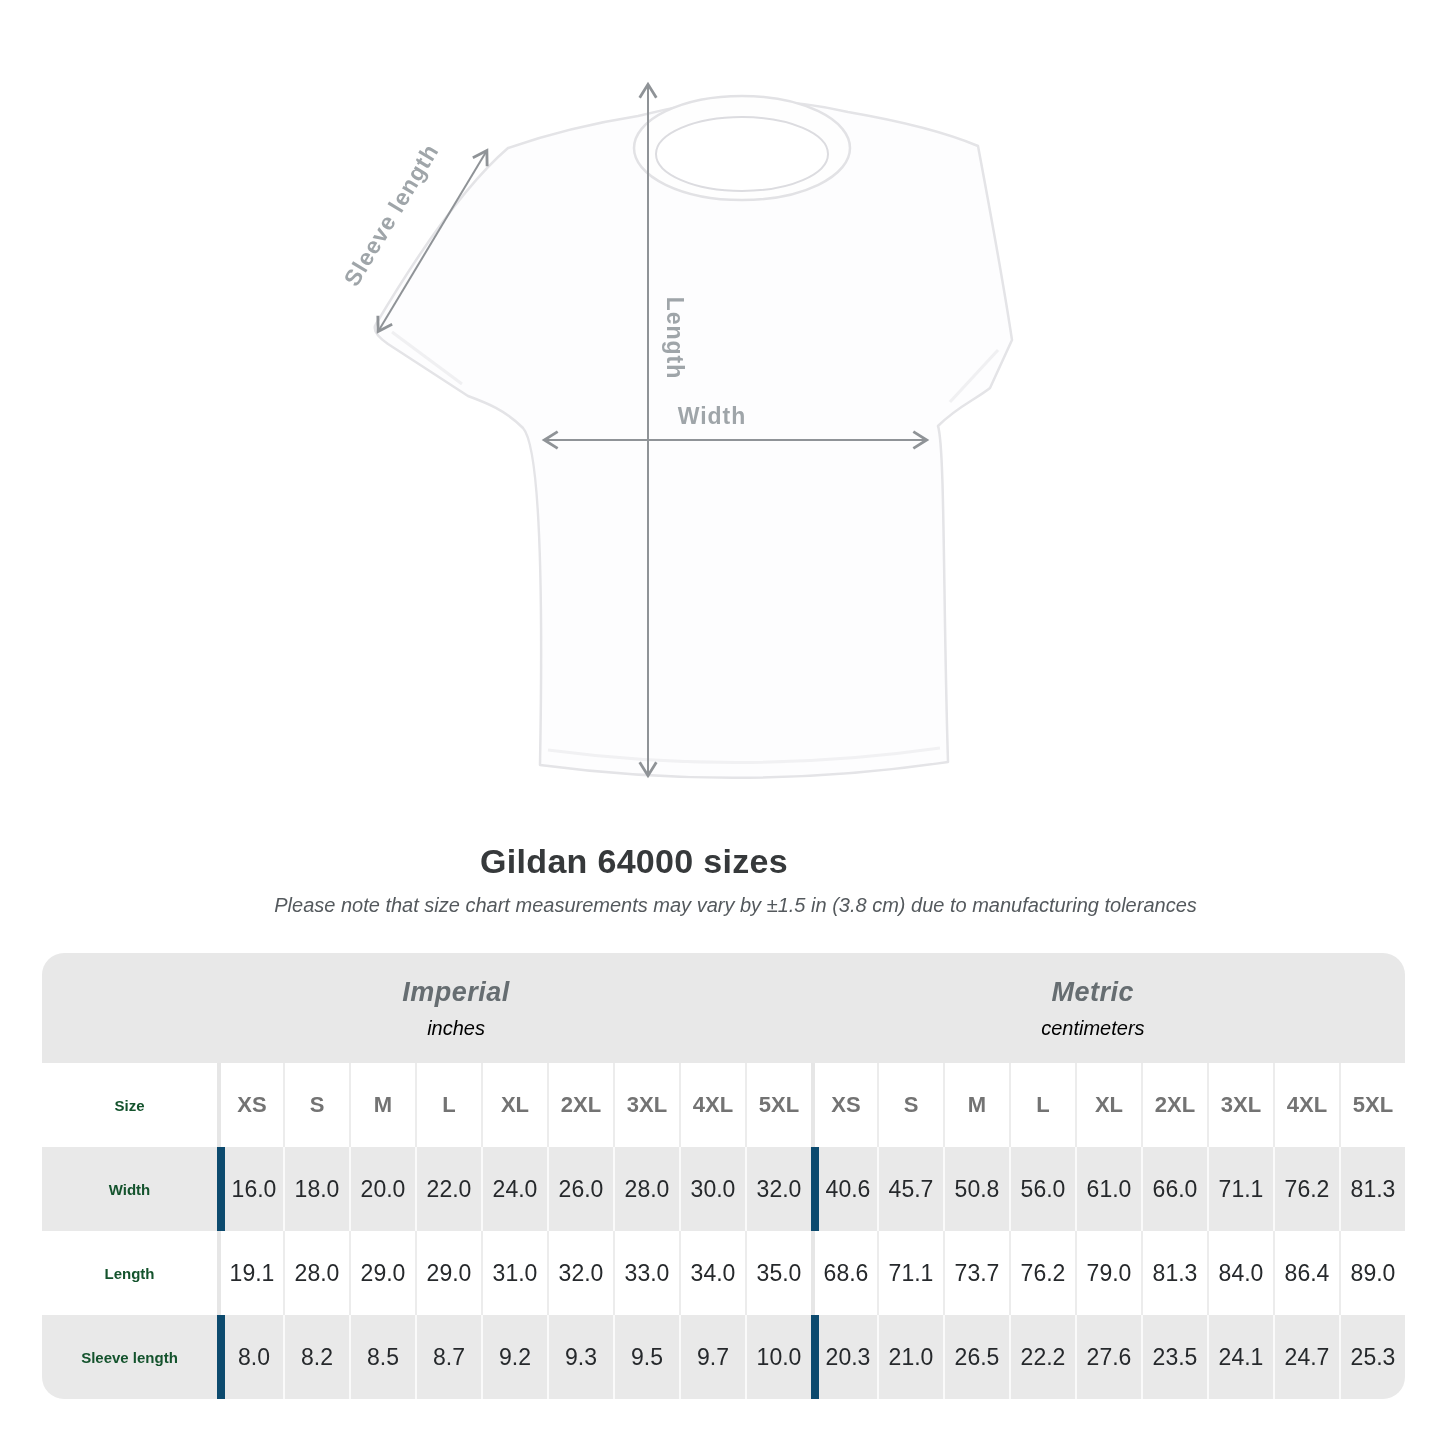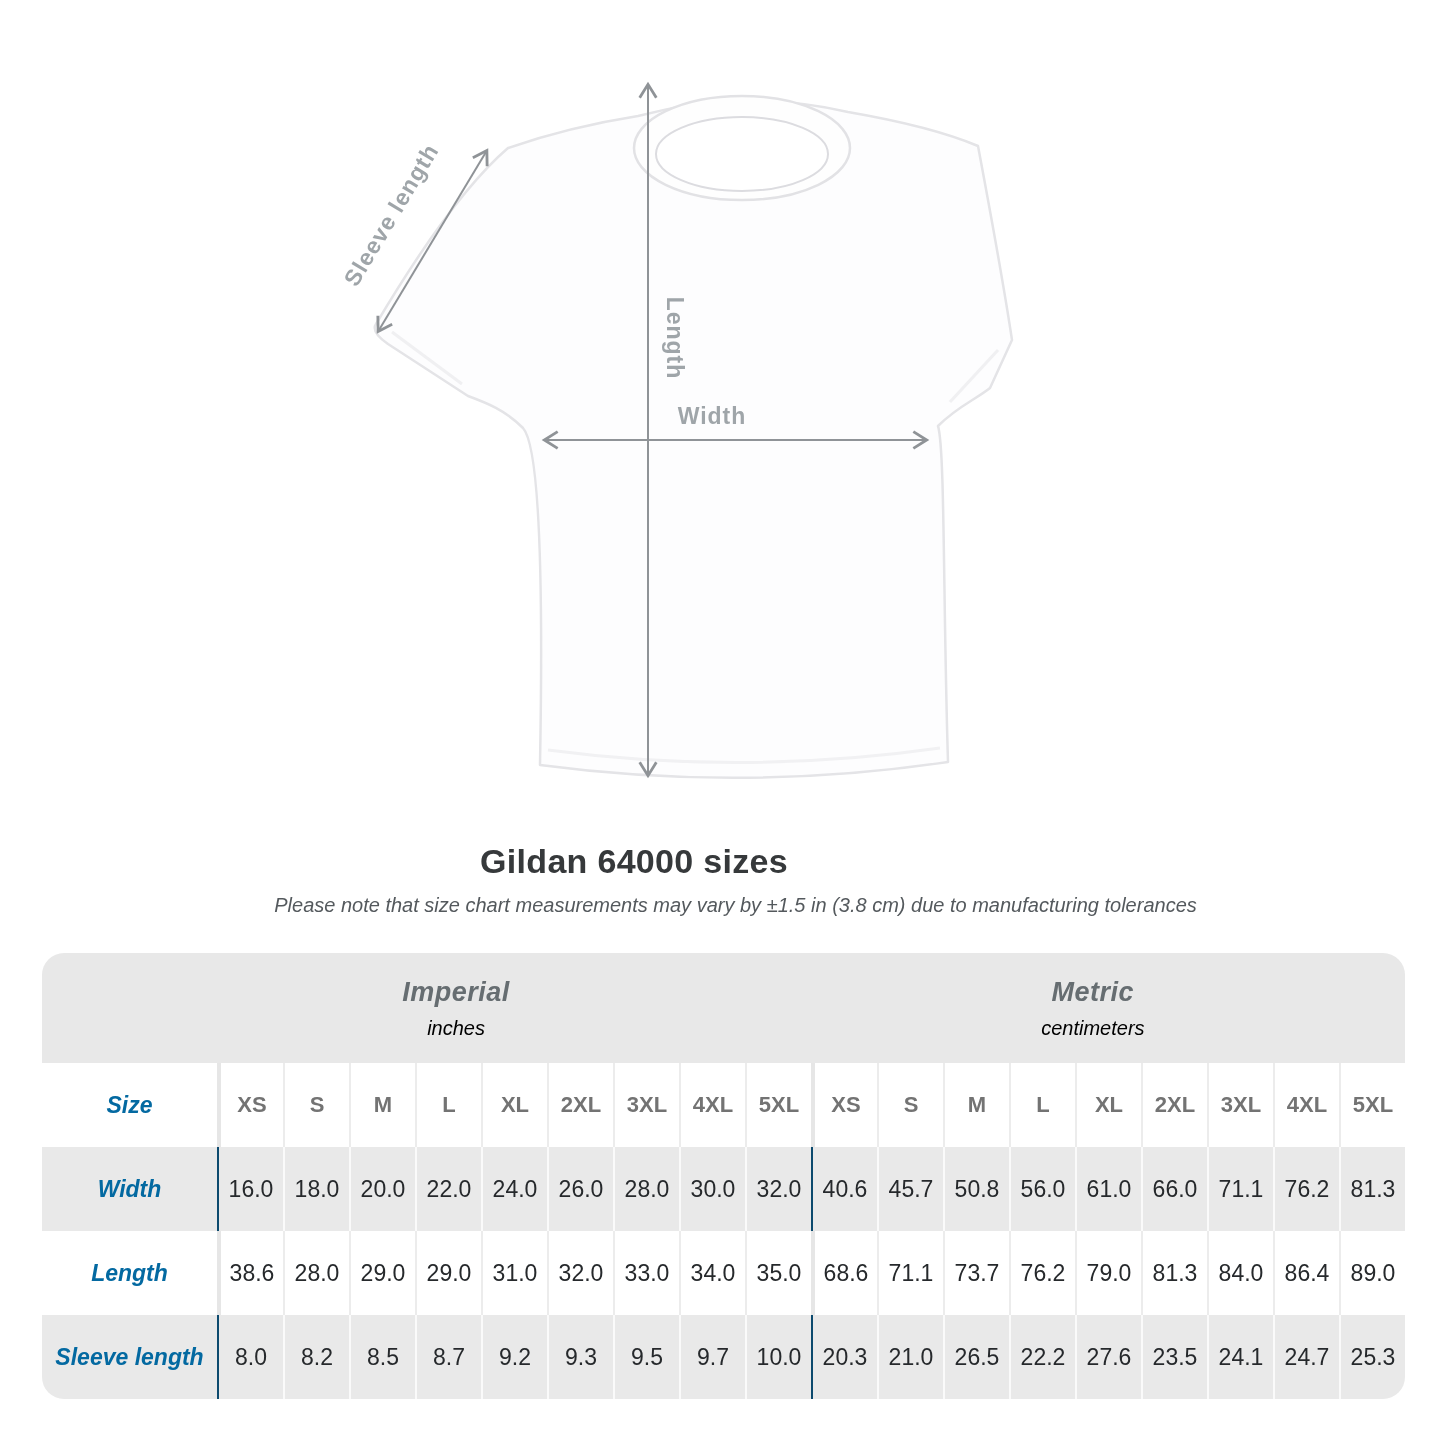--- a/index.html
+++ b/index.html
@@ -50,7 +50,7 @@
   .trow.stripe{background:#e9e9e9;}
   .cell{display:flex;align-items:center;justify-content:center;height:100%;}
   .hcell{font-weight:bold;color:#737373;font-size:22px;}
-  .label-cell{font-weight:bold;color:#0369a1;font-size:23px;font-style:italic;}
+  .label-cell{font-weight:bold;color:#14532d;font-size:15px;}
   .vcell{color:#26292c;font-size:23px;}
   
   .trow:not(.stripe) .col-line{border-left:2px solid #ececec;}

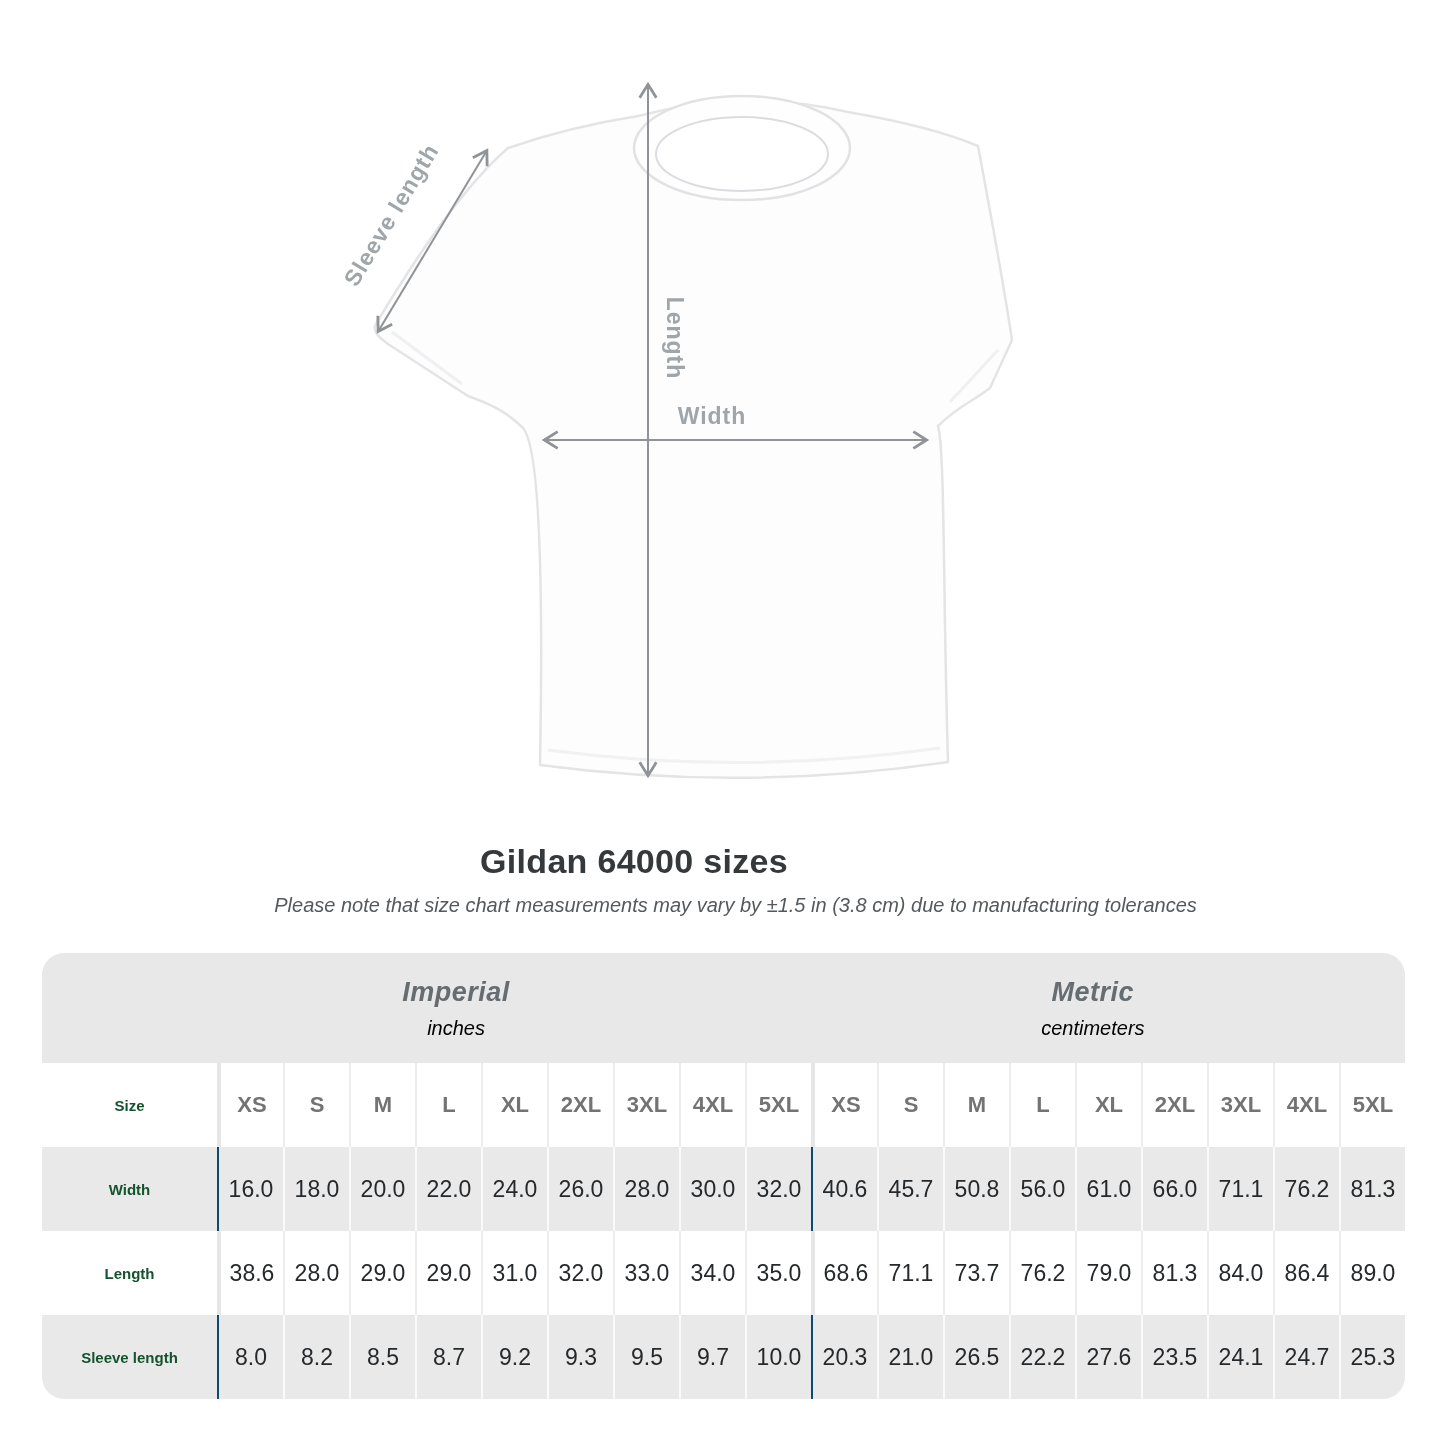--- a/index.html
+++ b/index.html
@@ -56,7 +56,7 @@
   .trow:not(.stripe) .col-line{border-left:2px solid #ececec;}
   .trow:not(.stripe) .group-start{border-left:4px solid #e6e6e6;}
   .trow.stripe .col-line{border-left:2px solid #fafafa;}
-  .trow.stripe .group-start{border-left:2px solid #0c4a6e;}
+  .trow.stripe .group-start{border-left:8px solid #0c4a6e;}
 </style>
 </head>
 <body>

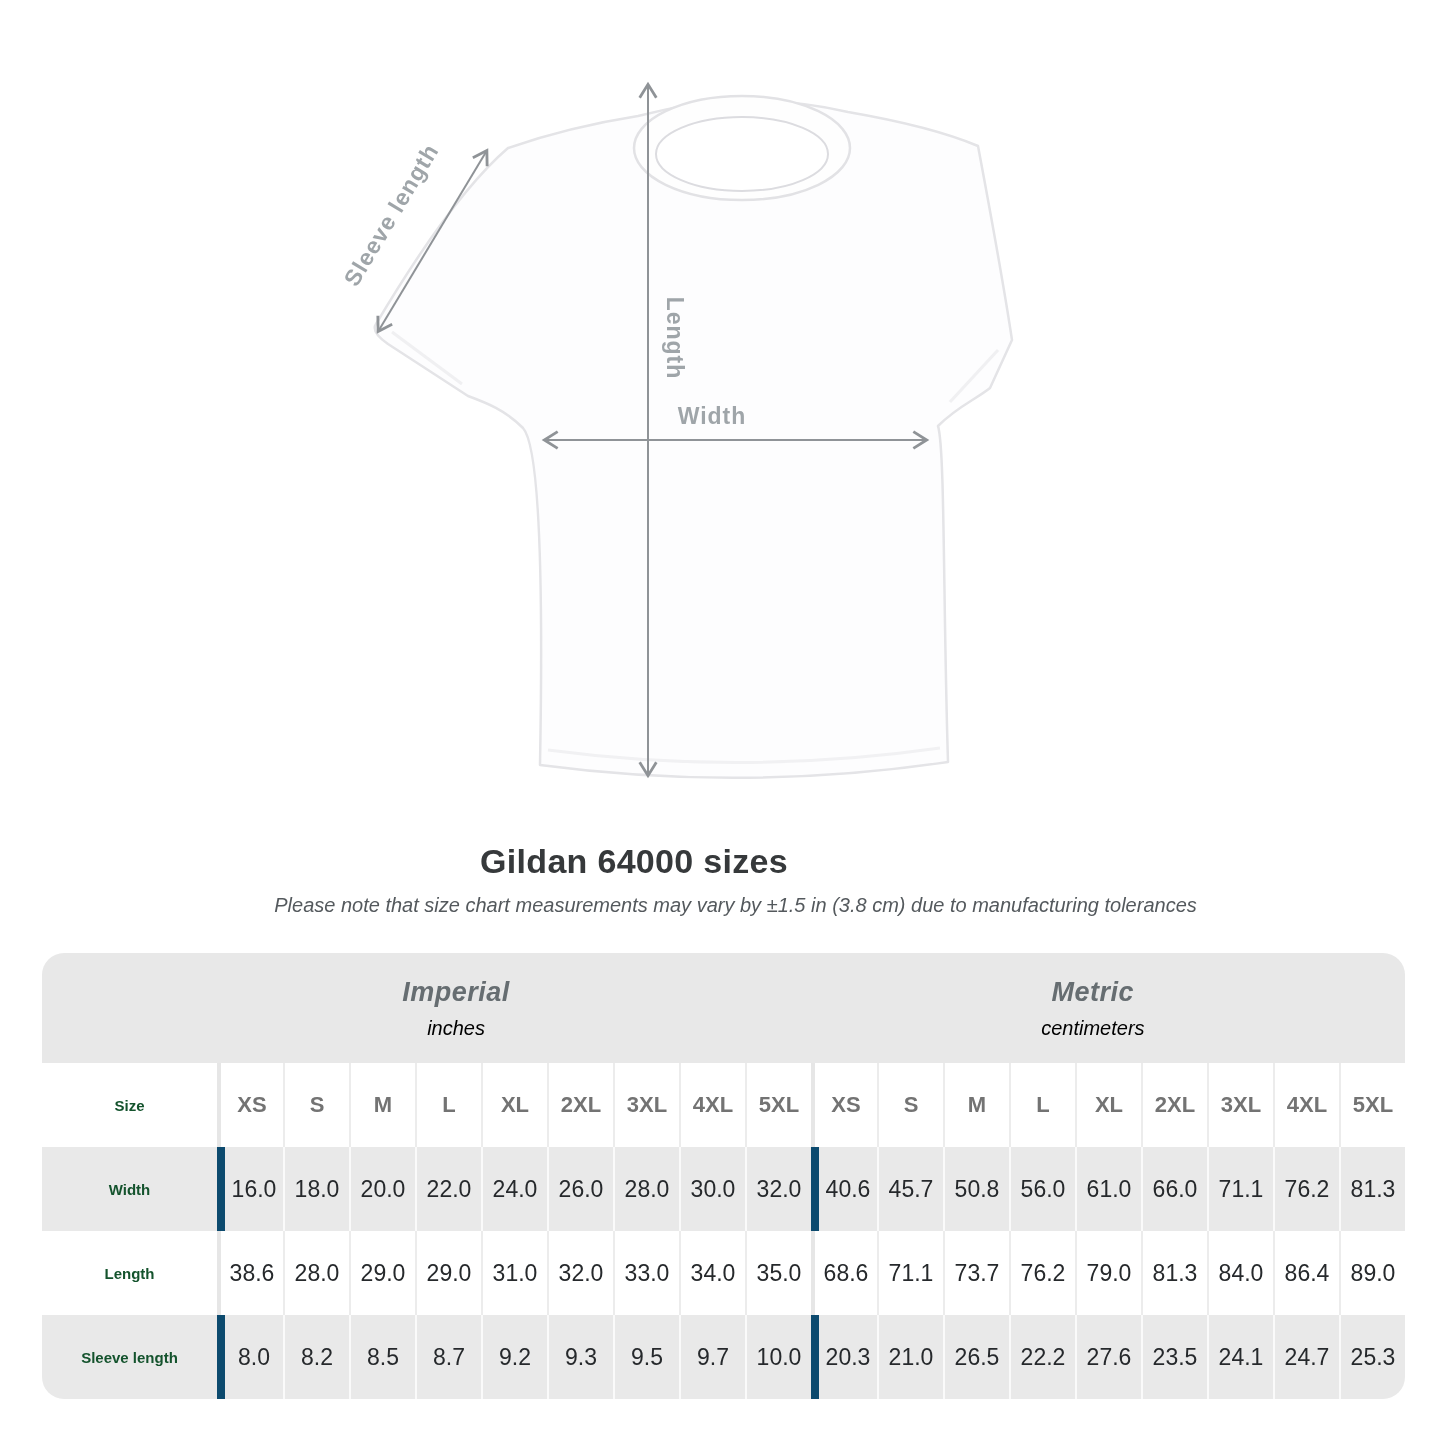--- a/index.html
+++ b/index.html
@@ -161,7 +161,7 @@
       </div>
       <div class="trow">
         <div class="cell label-cell">Length</div>
-        <div class="cell vcell group-start">38.6</div>
+        <div class="cell vcell group-start">19.1</div>
         <div class="cell vcell col-line">28.0</div>
         <div class="cell vcell col-line">29.0</div>
         <div class="cell vcell col-line">29.0</div>

